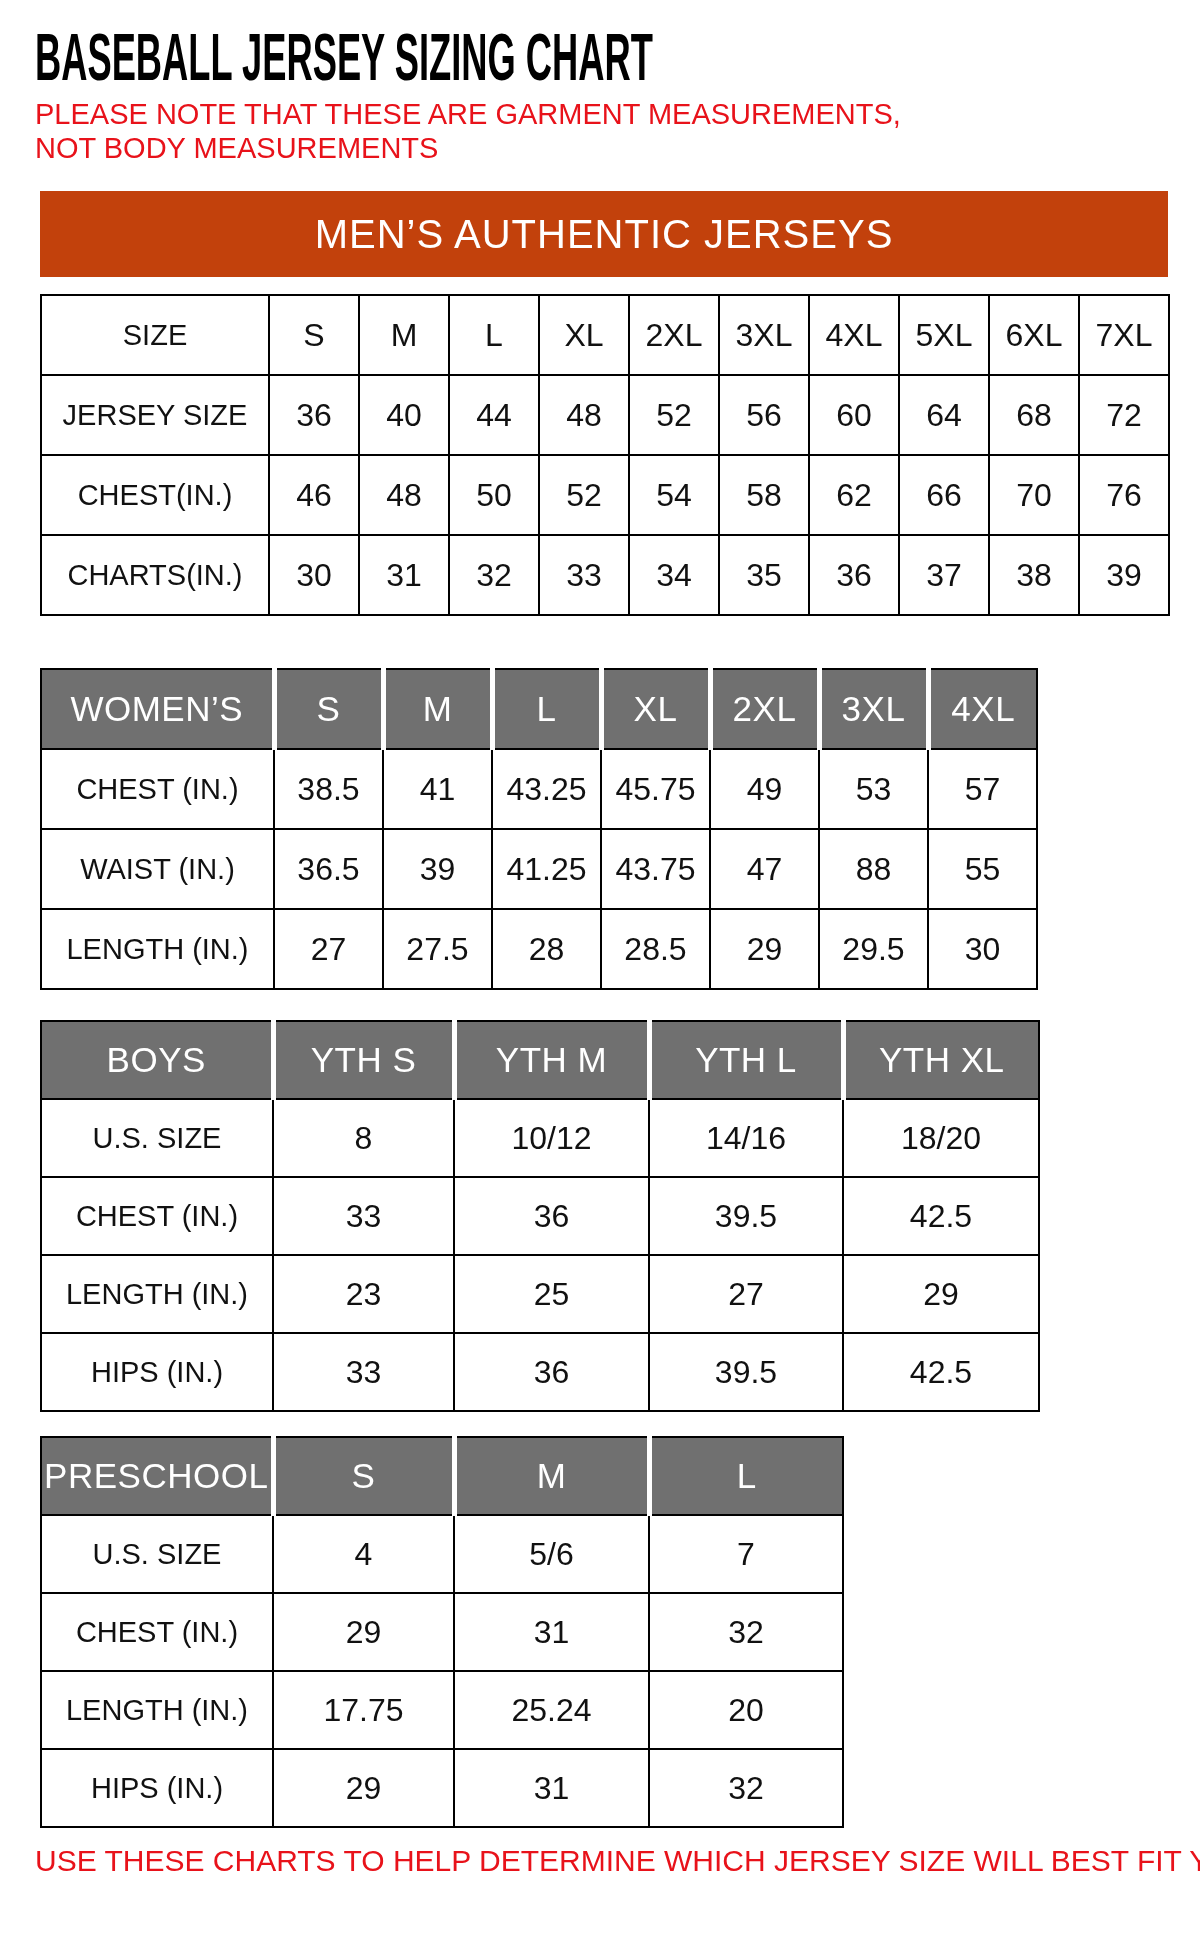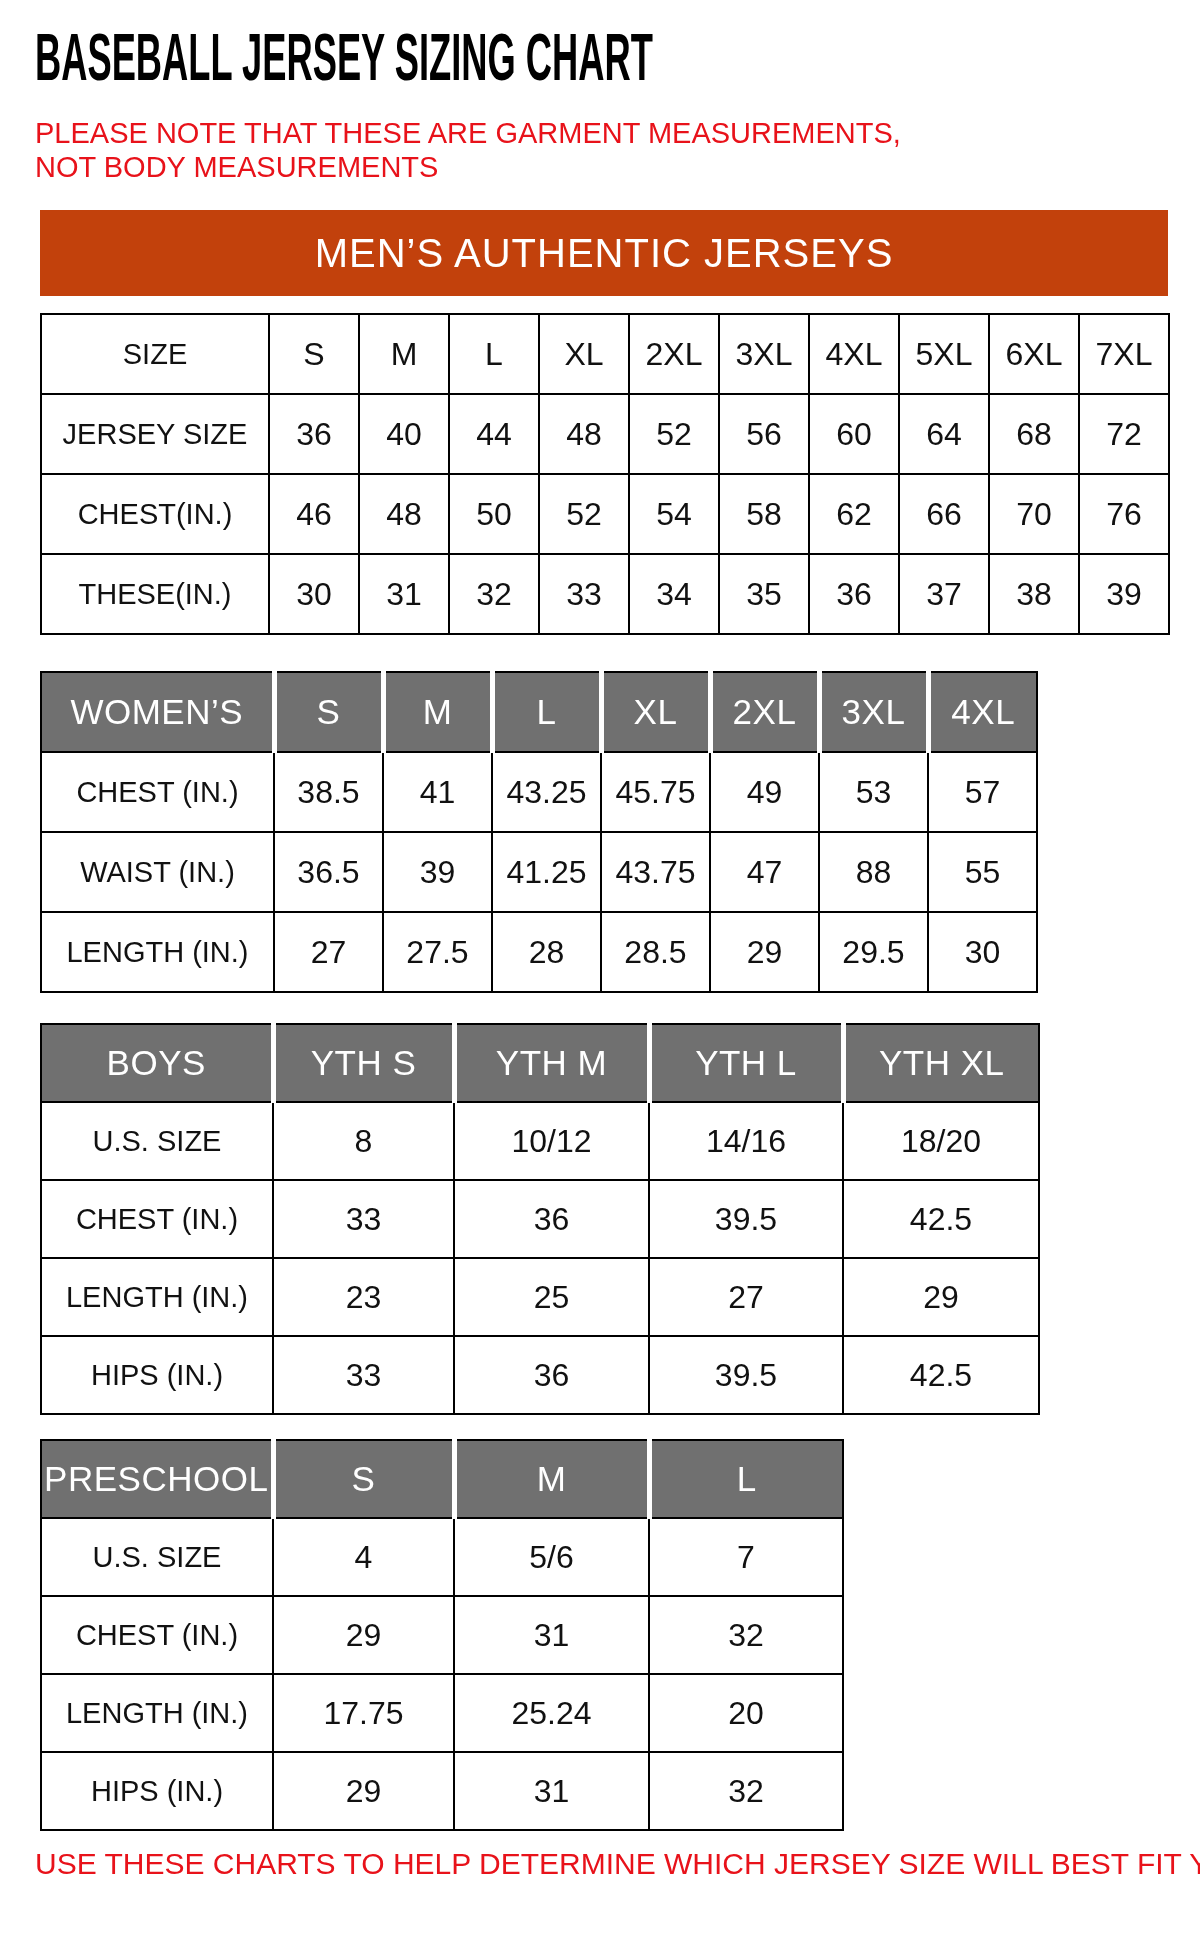--- a/index.html
+++ b/index.html
@@ -18,7 +18,7 @@
     letter-spacing:0;
   }
   .note {
-    margin:26px 0 0 35px; width:905px;
+    margin:7px 0 0 35px; width:905px;
     font-size:29px; line-height:1.18; color:#e8121a;
   }
   .banner {

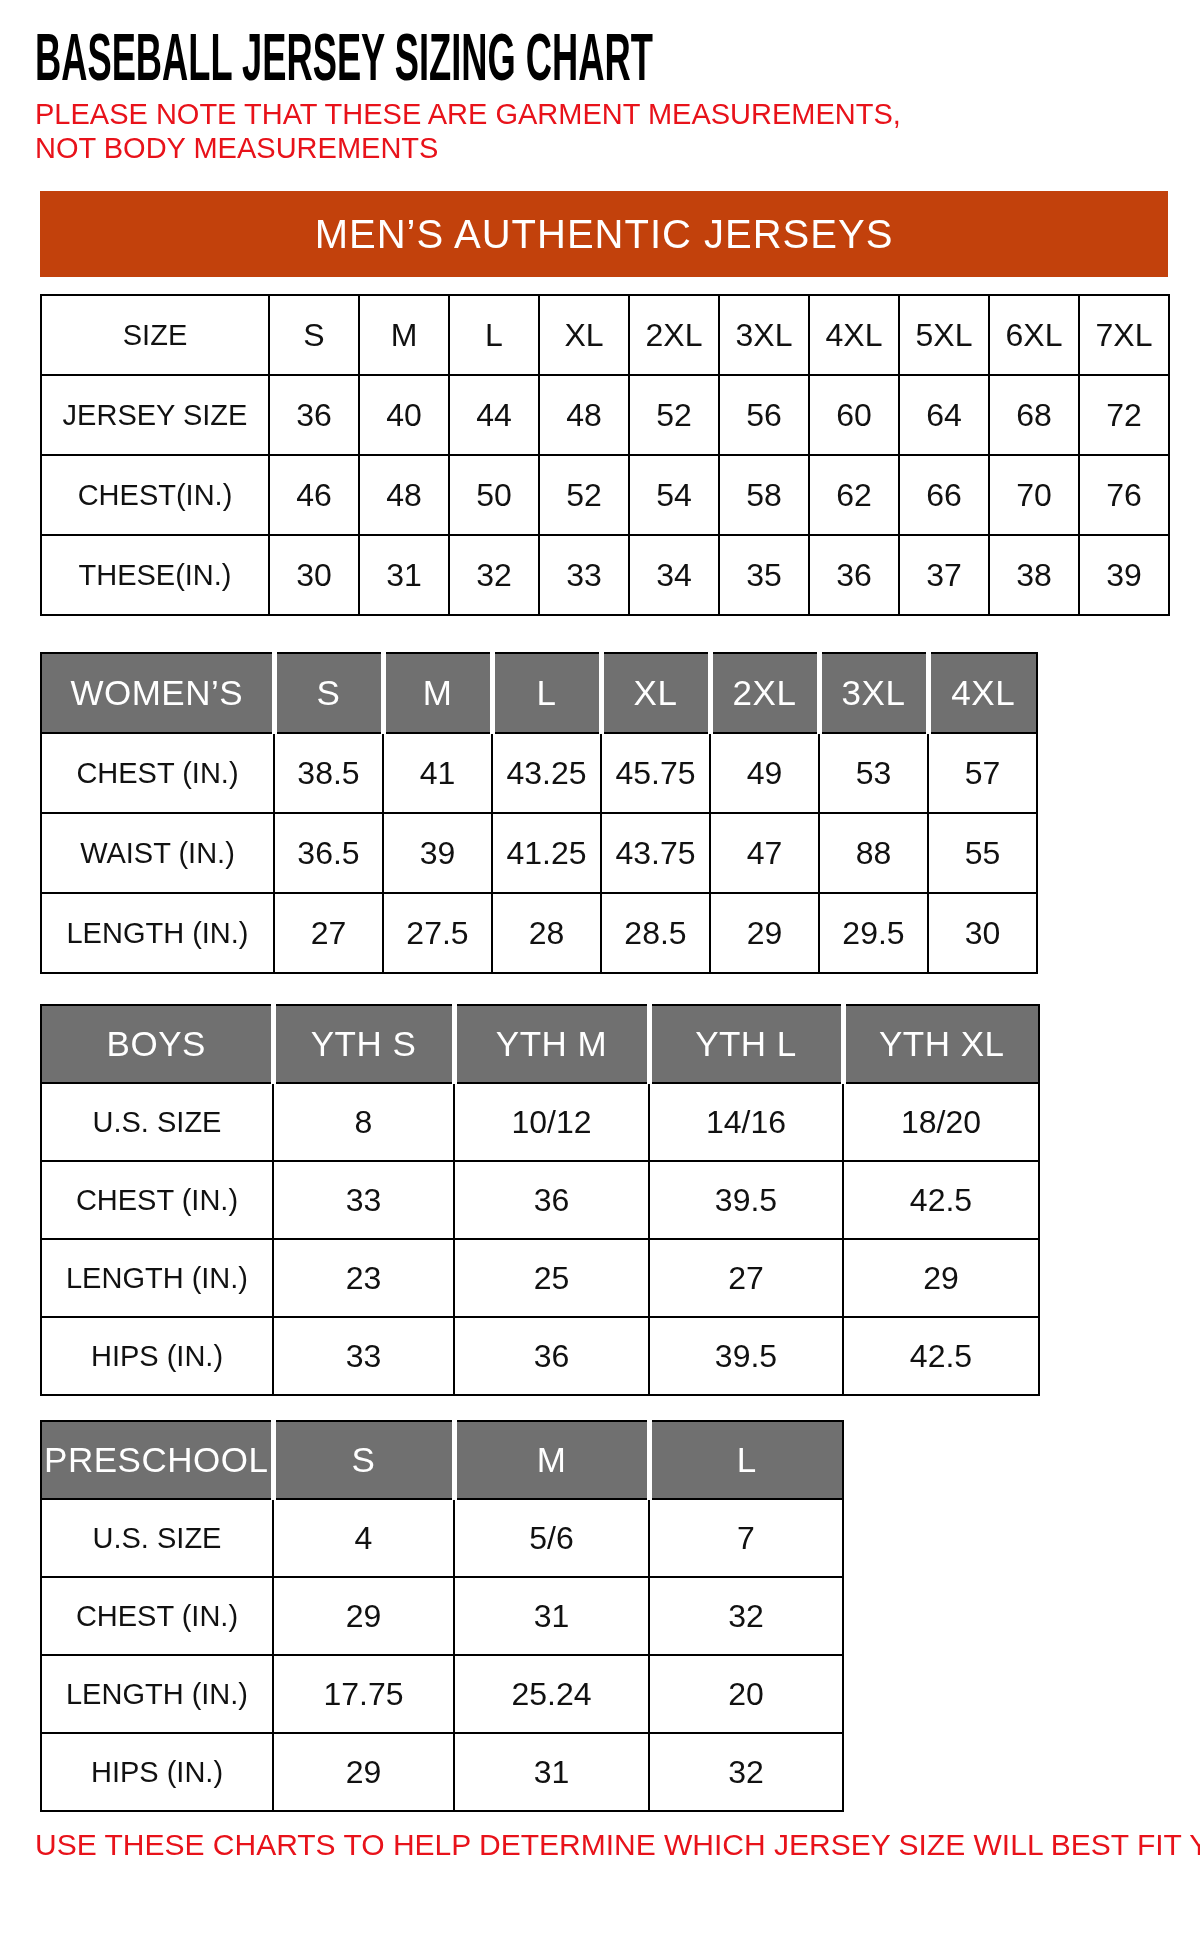--- a/index.html
+++ b/index.html
@@ -123,7 +123,7 @@
         <td>76</td>
       </tr>
       <tr>
-        <td class="lbl">THESE(IN.)</td>
+        <td class="lbl">CHARTS(IN.)</td>
         <td>30</td>
         <td>31</td>
         <td>32</td>

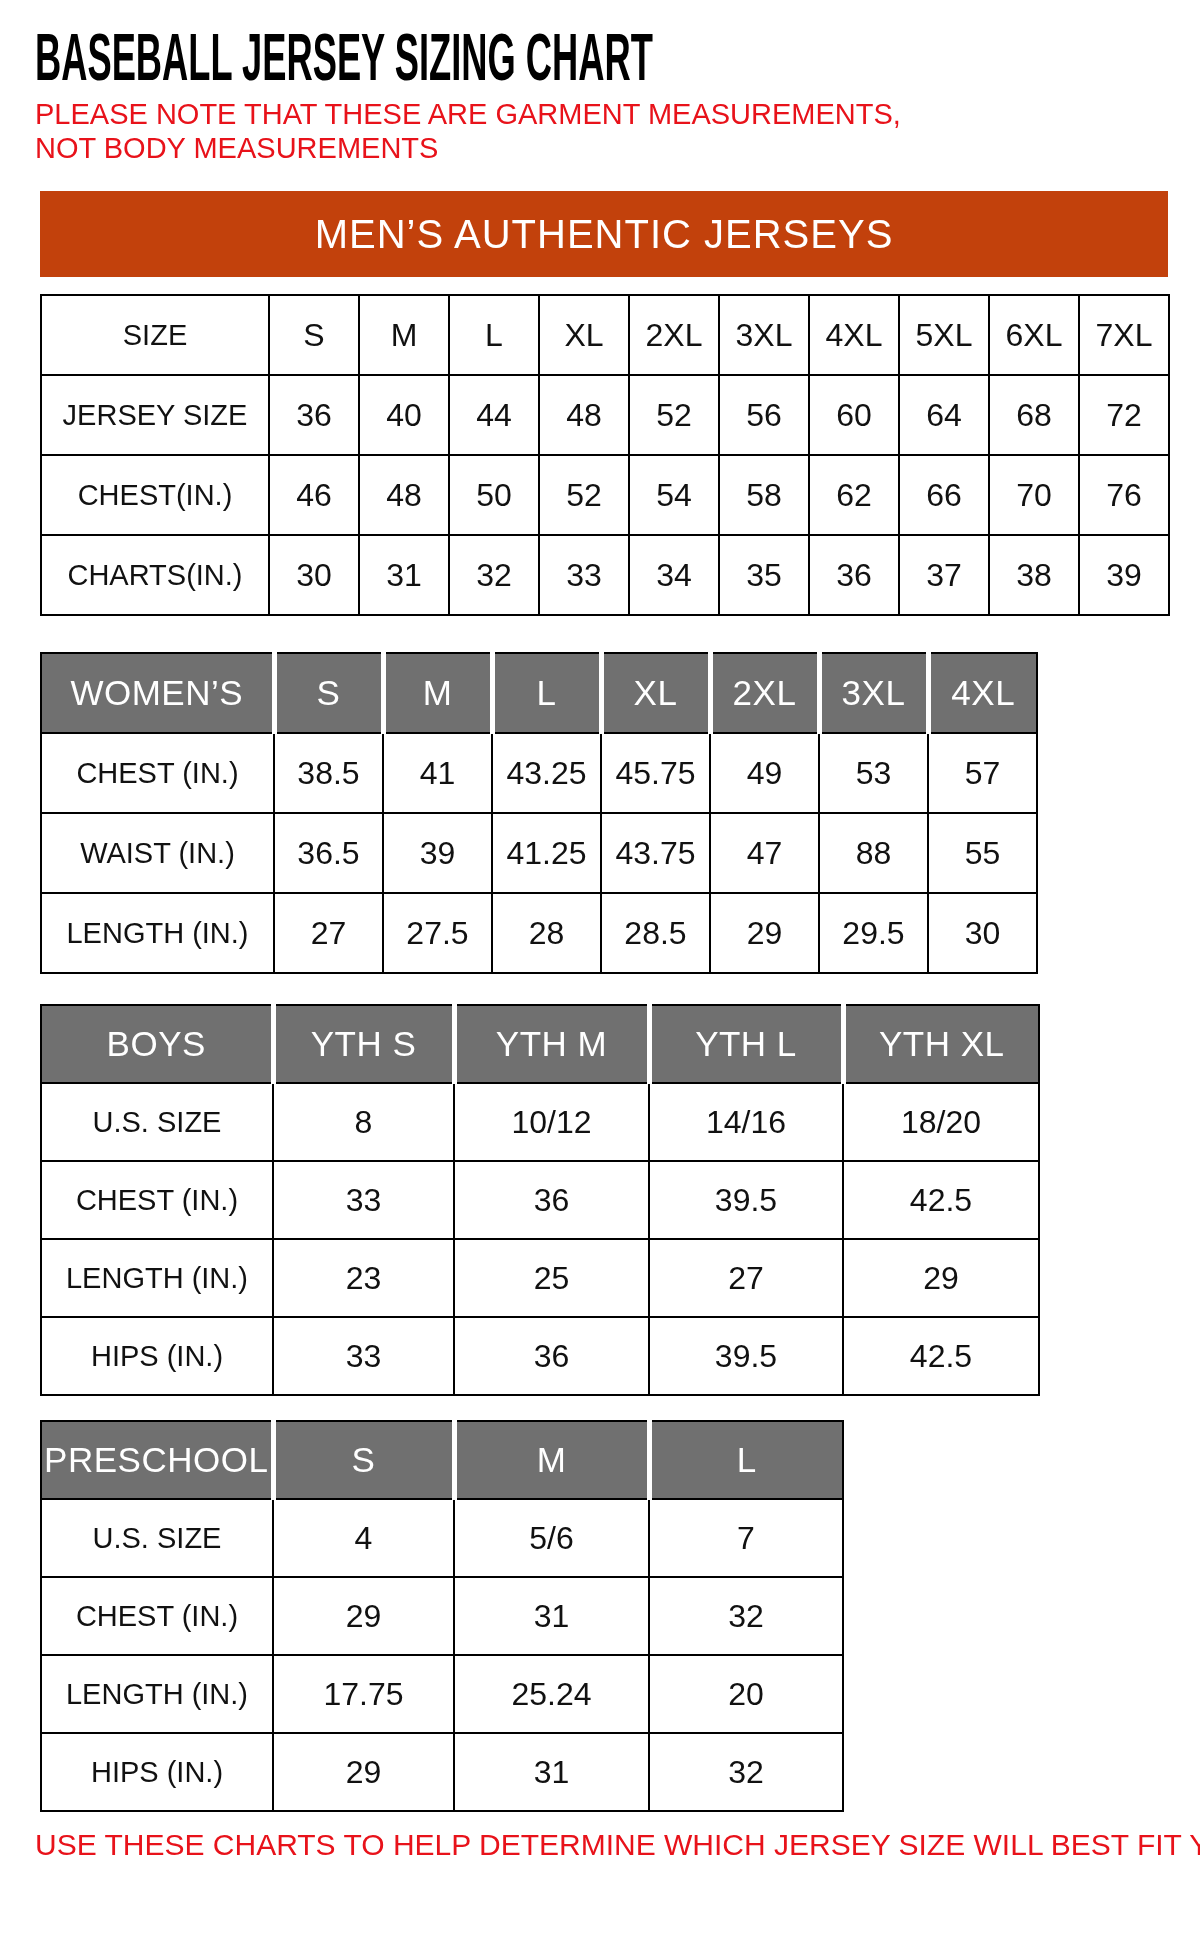--- a/index.html
+++ b/index.html
@@ -43,7 +43,7 @@
 
   table.mens { width:1128px; margin-top:17px; }
   table.mens tr { height:80px; }
-  table.womens { width:996px; margin-top:36px; }
+  table.womens { width:996px; margin-top:52px; }
   table.womens tr { height:80px; }
   table.boys { width:998px; margin-top:30px; }
   table.boys tr { height:78px; }

